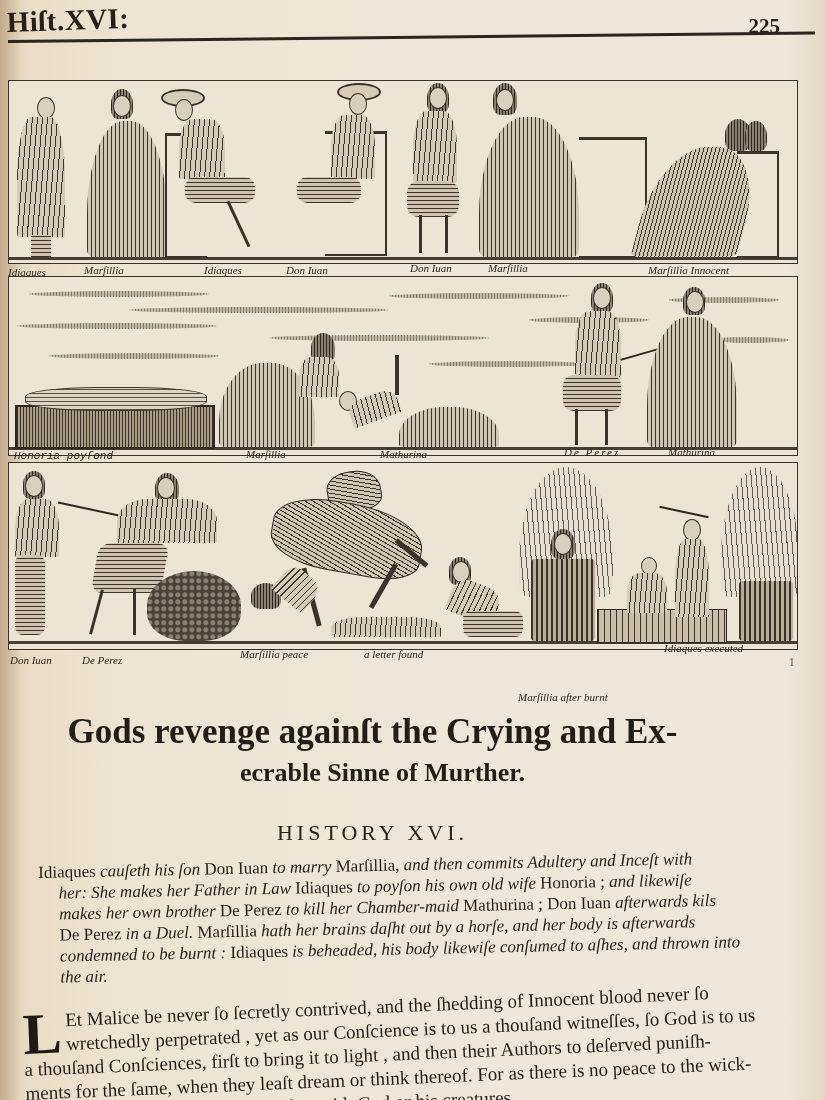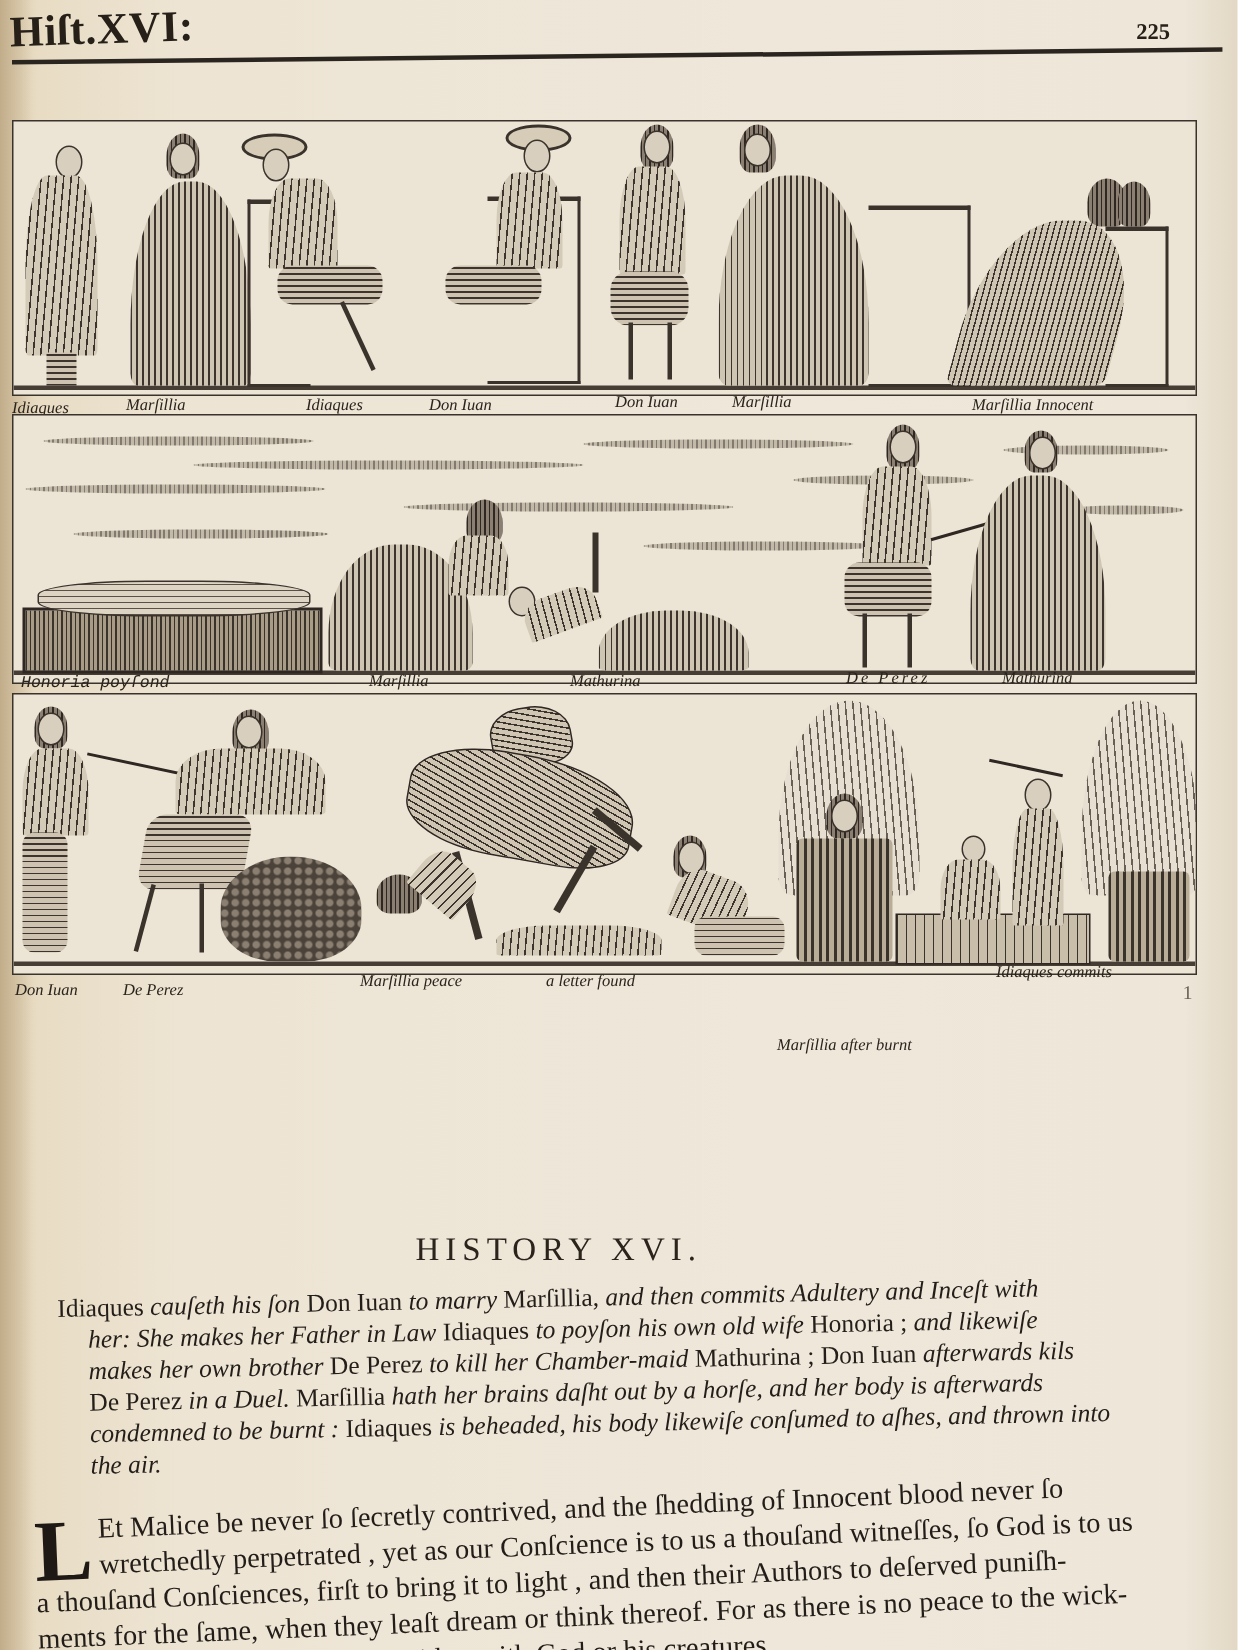--- a/index.html
+++ b/index.html
@@ -8,7 +8,7 @@
     font-family:"Liberation Serif","DejaVu Serif",serif;color:#2a2420;}
   .page{position:absolute;inset:0;}
   .runhead{position:absolute;left:6px;top:6px;font-size:29px;font-weight:bold;letter-spacing:0.5px;color:#262019;transform:rotate(-2deg);transform-origin:left top;}
-  .pagenum{position:absolute;right:45px;top:14px;font-size:15px;font-weight:bold;color:#262019;margin-left:33px;}
+  .pagenum{position:absolute;right:45px;top:14px;font-size:21px;font-weight:bold;color:#262019;margin-left:33px;}
   .headrule{position:absolute;left:8px;right:10px;top:40px;height:3px;background:#2b2520;transform:rotate(-0.6deg);transform-origin:left;}
 
   .plate{position:absolute;left:8px;top:78px;width:790px;height:600px;}

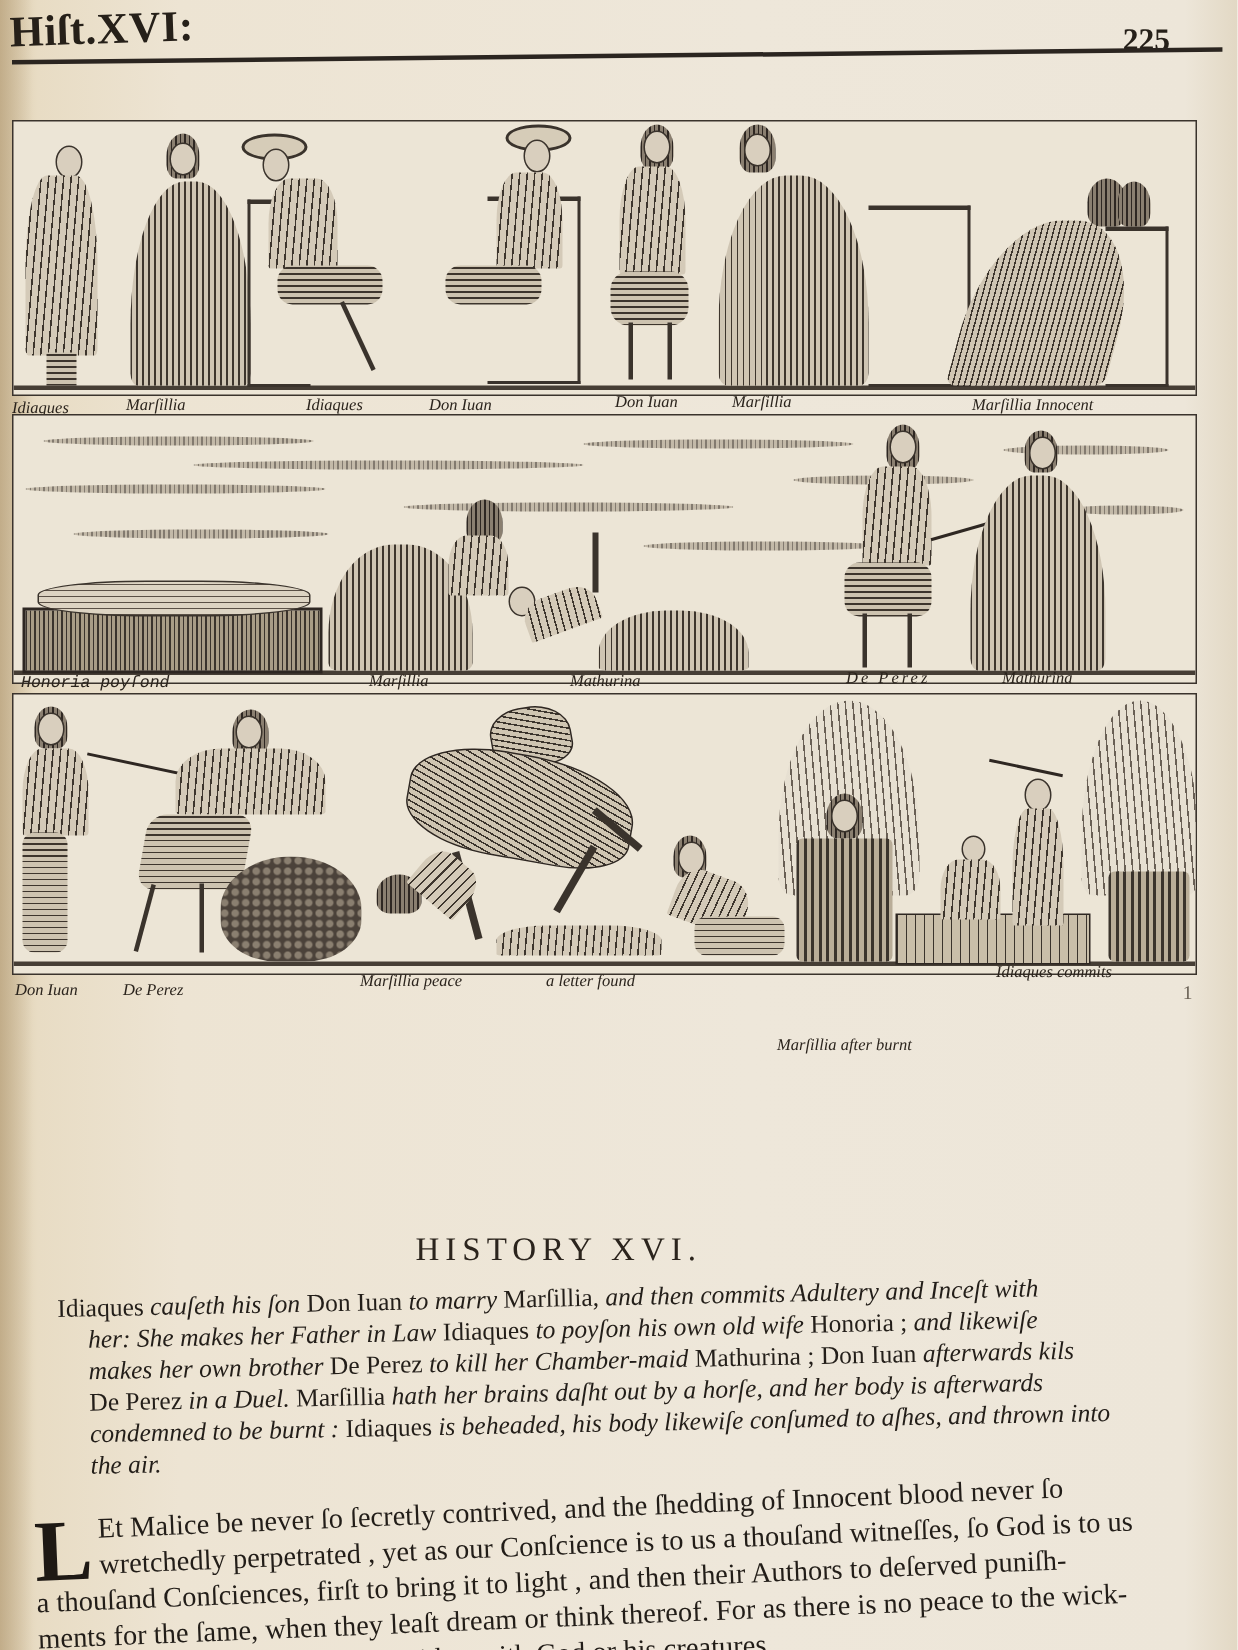--- a/index.html
+++ b/index.html
@@ -252,7 +252,7 @@
       <span style="left:232px;top:-4px;">Marſillia peace</span>
       <span style="left:356px;top:-4px;">a letter found</span>
       <span style="left:510px;top:-8px;margin-top:47px;">Marſillia after burnt</span>
-      <span style="left:656px;top:-10px;">Idiaques commits</span>
+      <span style="left:656px;top:-10px;">Idiaques executed</span>
     </div>
     <div class="plateno">1</div>
   </div>

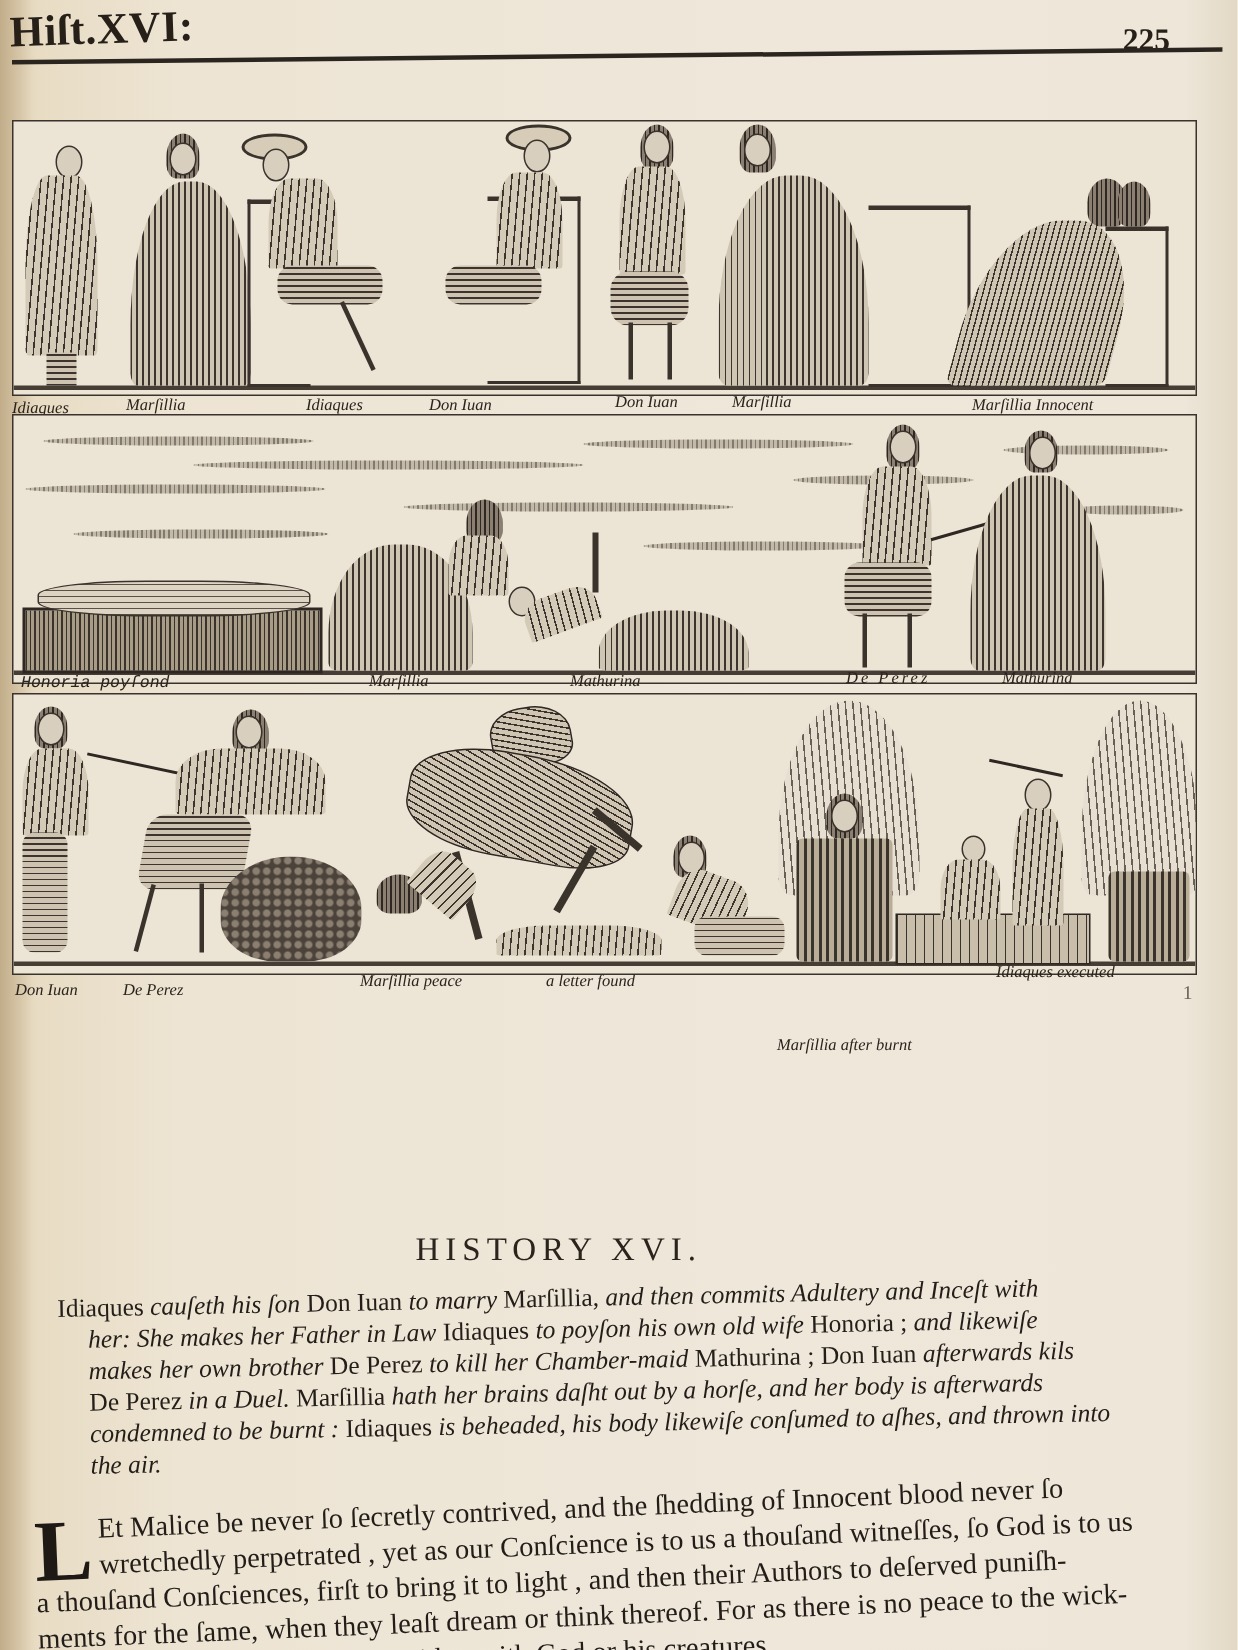--- a/index.html
+++ b/index.html
@@ -257,6 +257,10 @@
     <div class="plateno">1</div>
   </div>
 
+  <div class="title">
+    <div class="title1">Gods revenge againſt the Crying and Ex-</div>
+    <div class="title2">ecrable Sinne of Murther.</div>
+  </div>
   <div class="hist">HISTORY XVI.</div>
 
   <div class="summary" id="summary">

